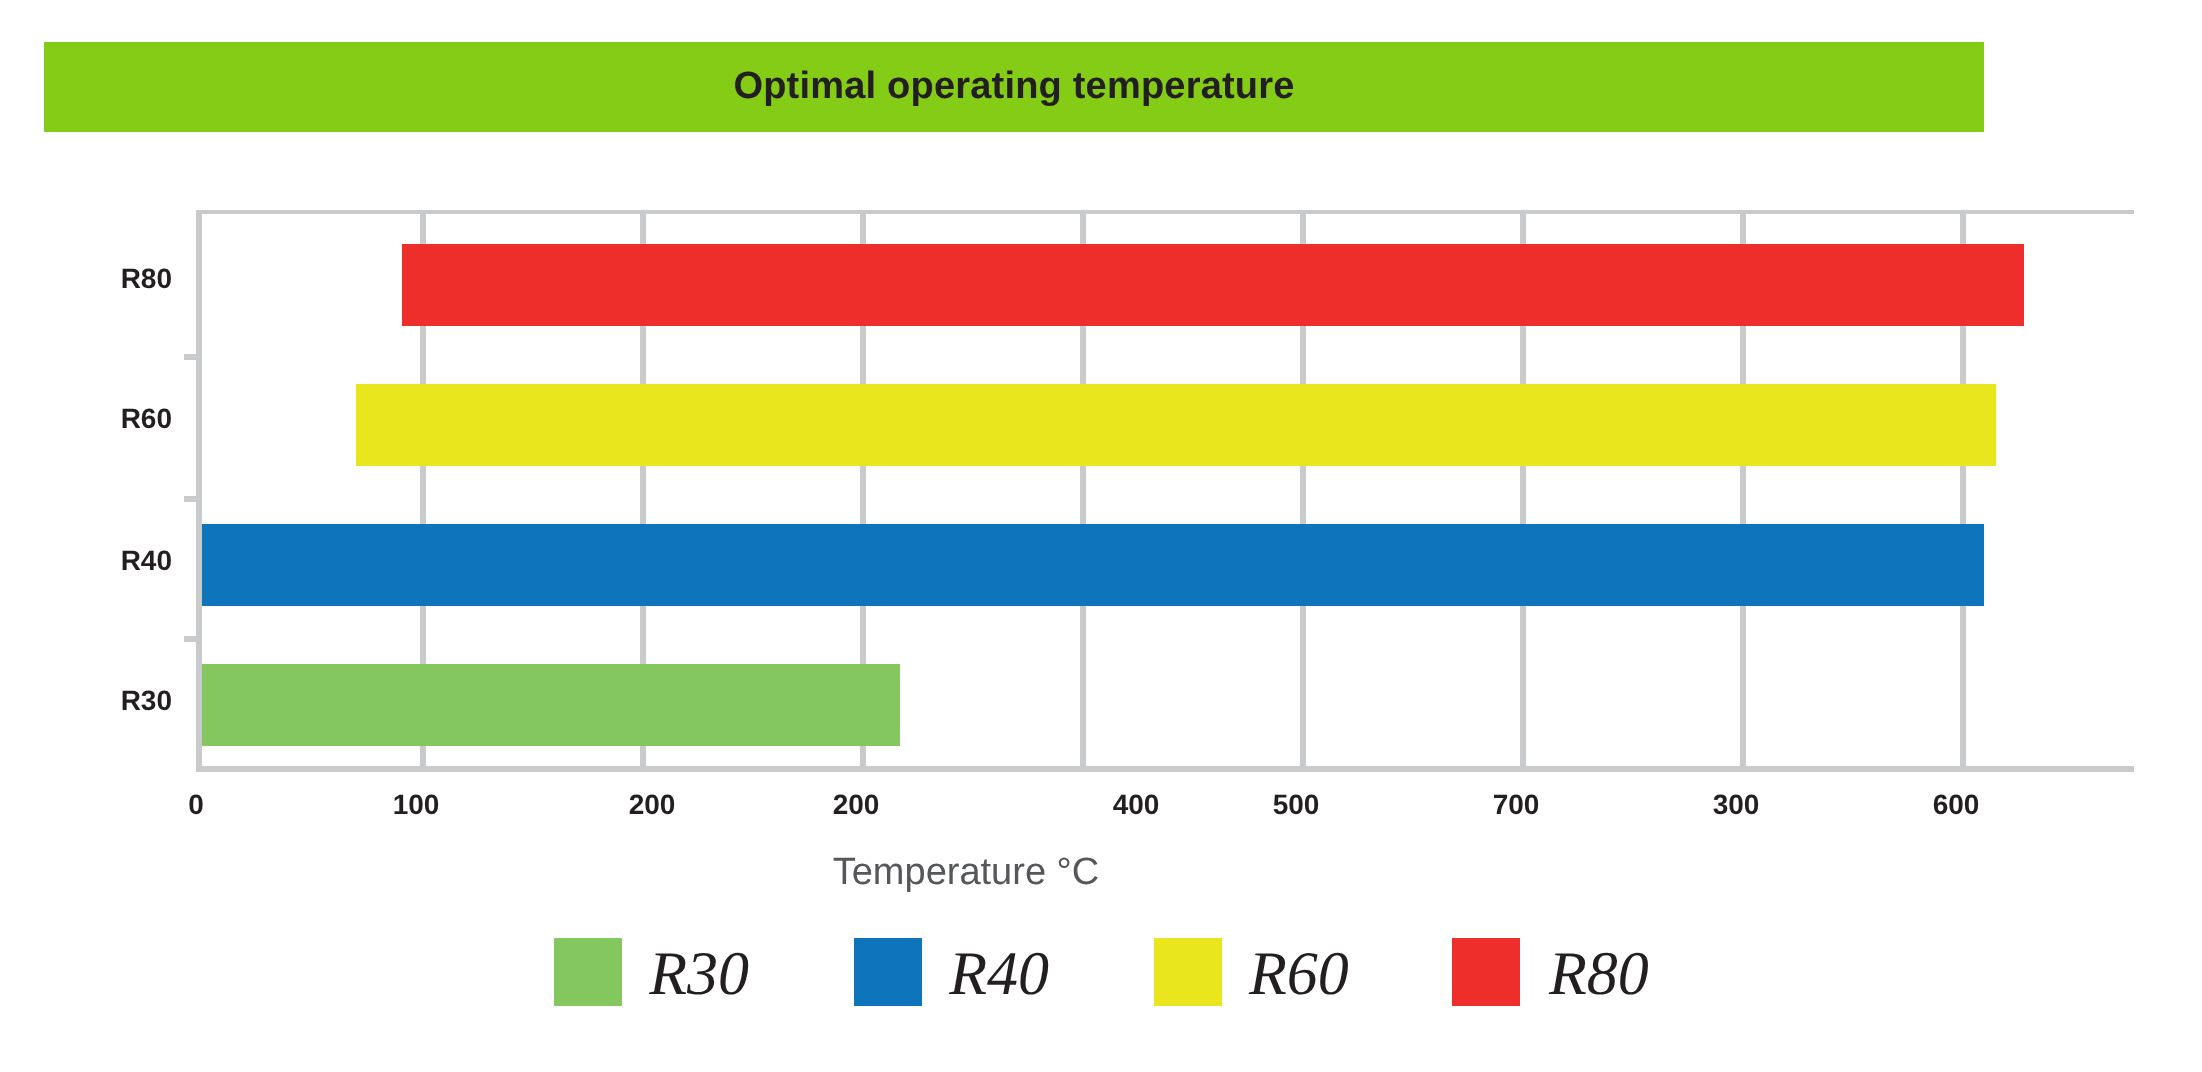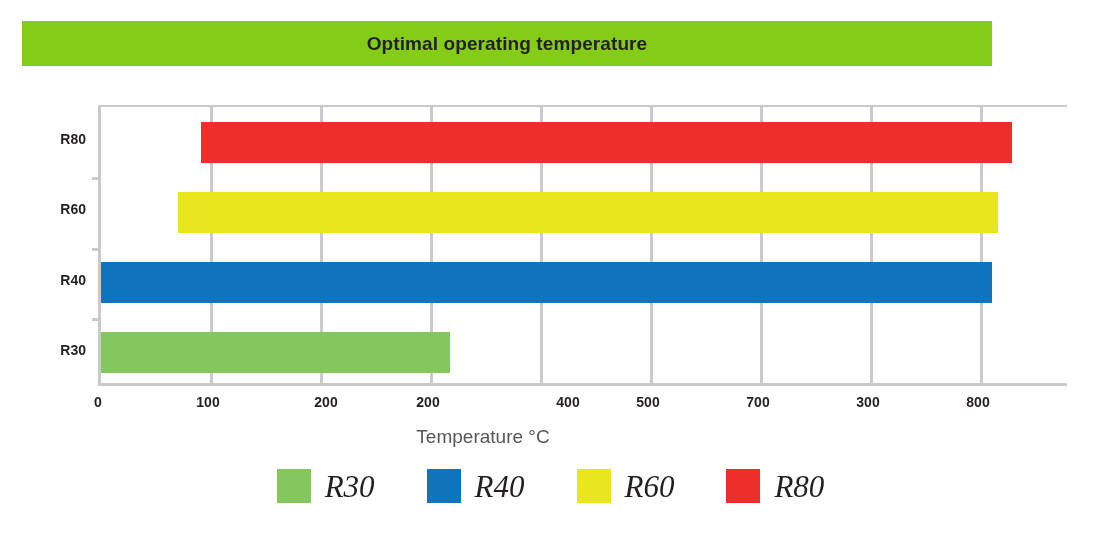--- a/index.html
+++ b/index.html
@@ -179,7 +179,7 @@
       <div class="xlabel-box" style="left: 618px;">500</div>
       <div class="xlabel-box" style="left: 728px;">700</div>
       <div class="xlabel-box" style="left: 838px;">300</div>
-      <div class="xlabel-box" style="left: 948px;">800</div>
+      <div class="xlabel-box" style="left: 948px;">600</div>
     </div>
 
   <div class="axis-title">Temperature °C</div>

